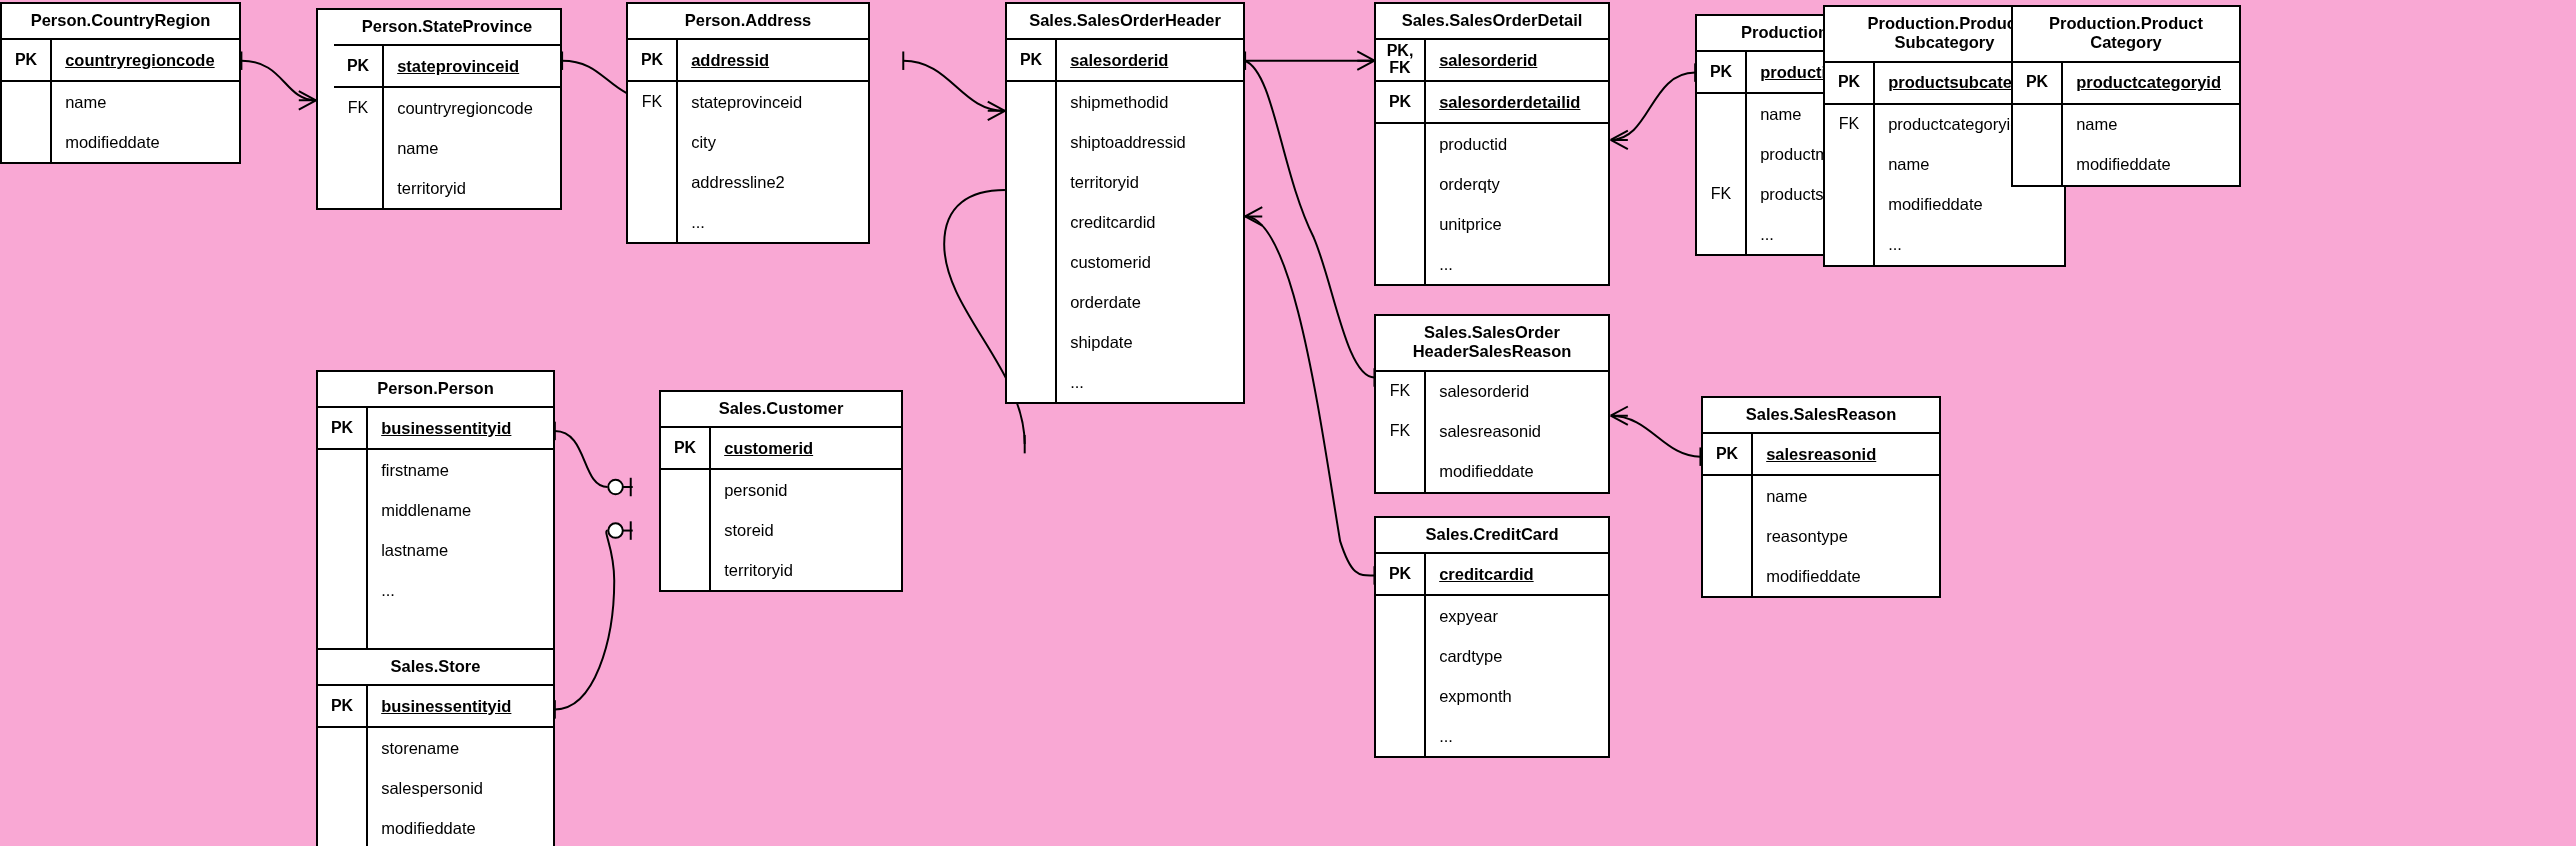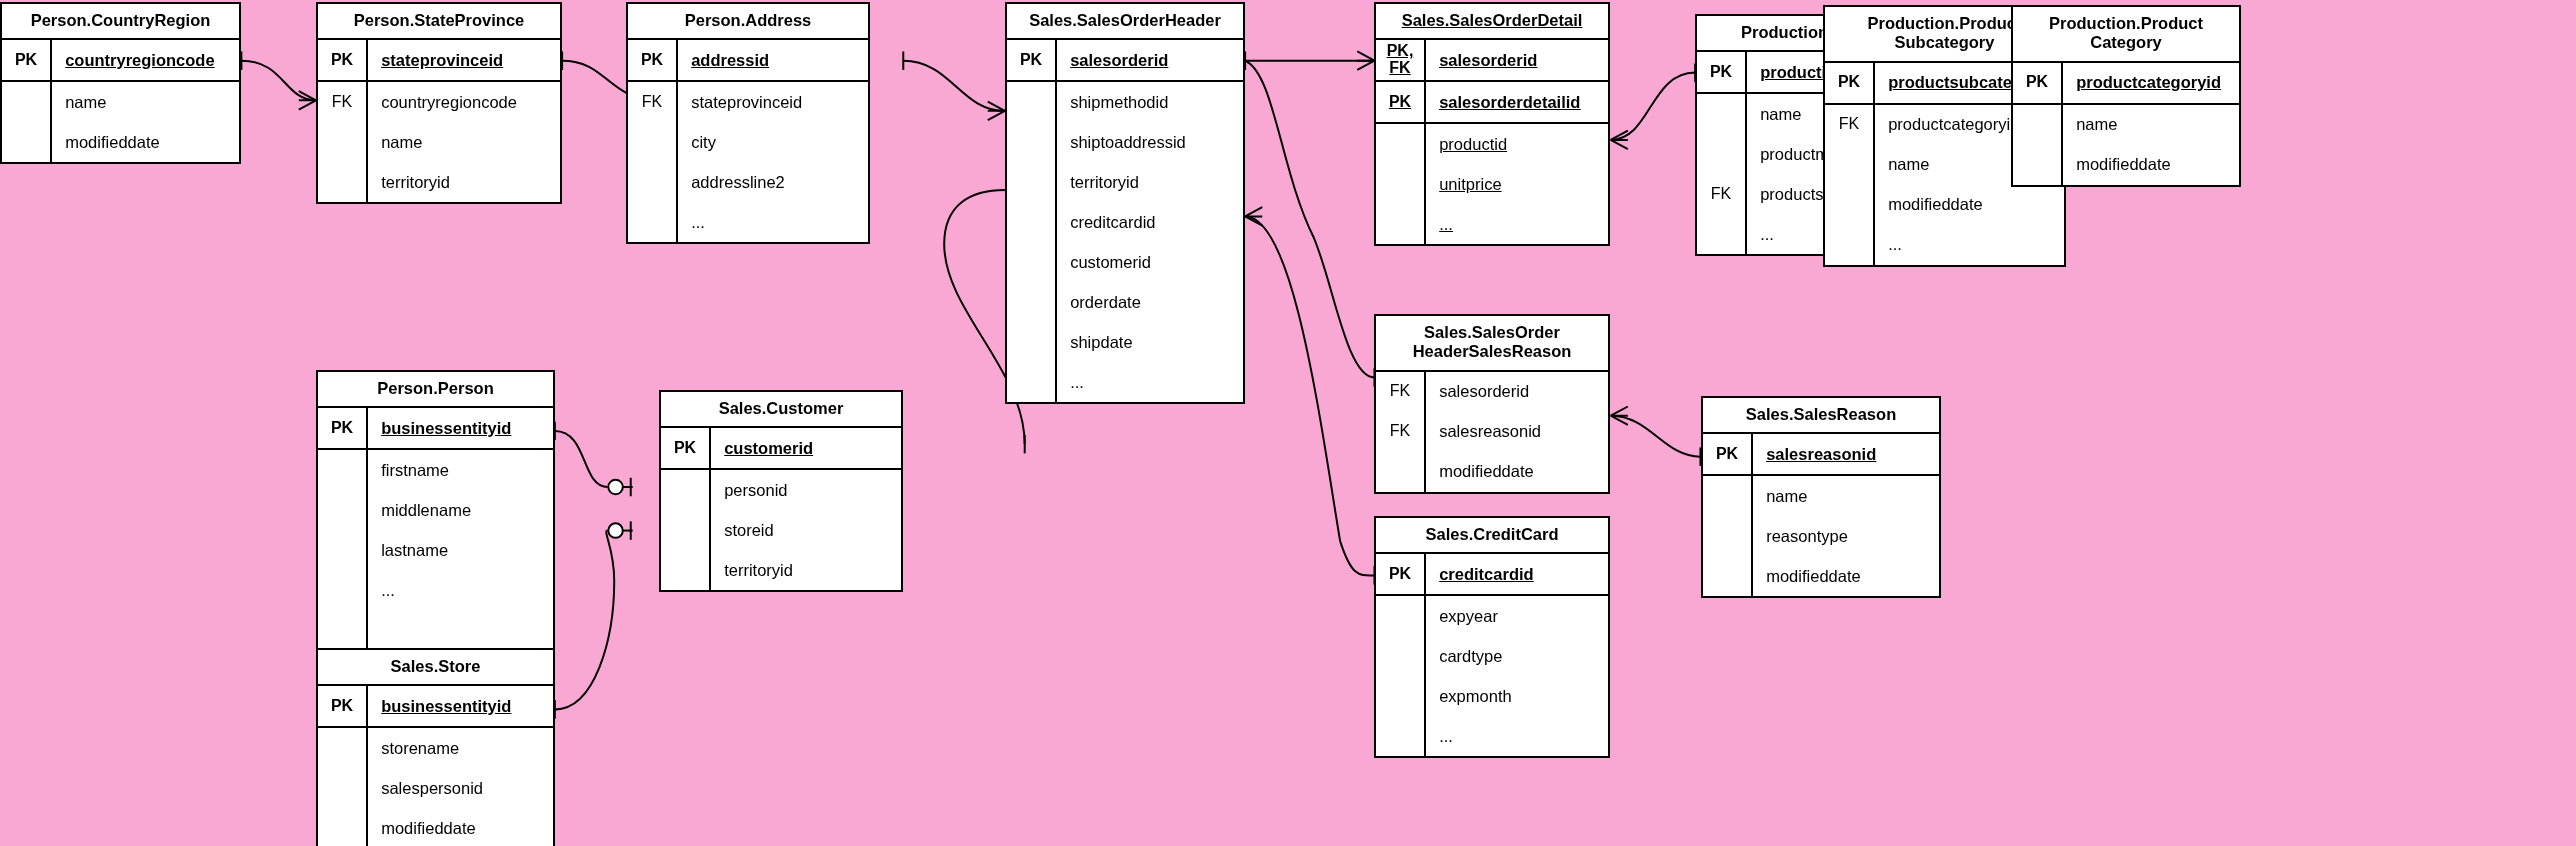--- a/index.html
+++ b/index.html
@@ -205,7 +205,7 @@
     </div>
   </div>
 
-  <div class="entity" style="left:316px; top:2px; width:246px;">
+  <div class="entity" style="left:316px; top:8px; width:246px;padding-left:16px;">
     <div class="entity-title">Person.StateProvince</div>
     <div class="section">
       <div class="attr pk">

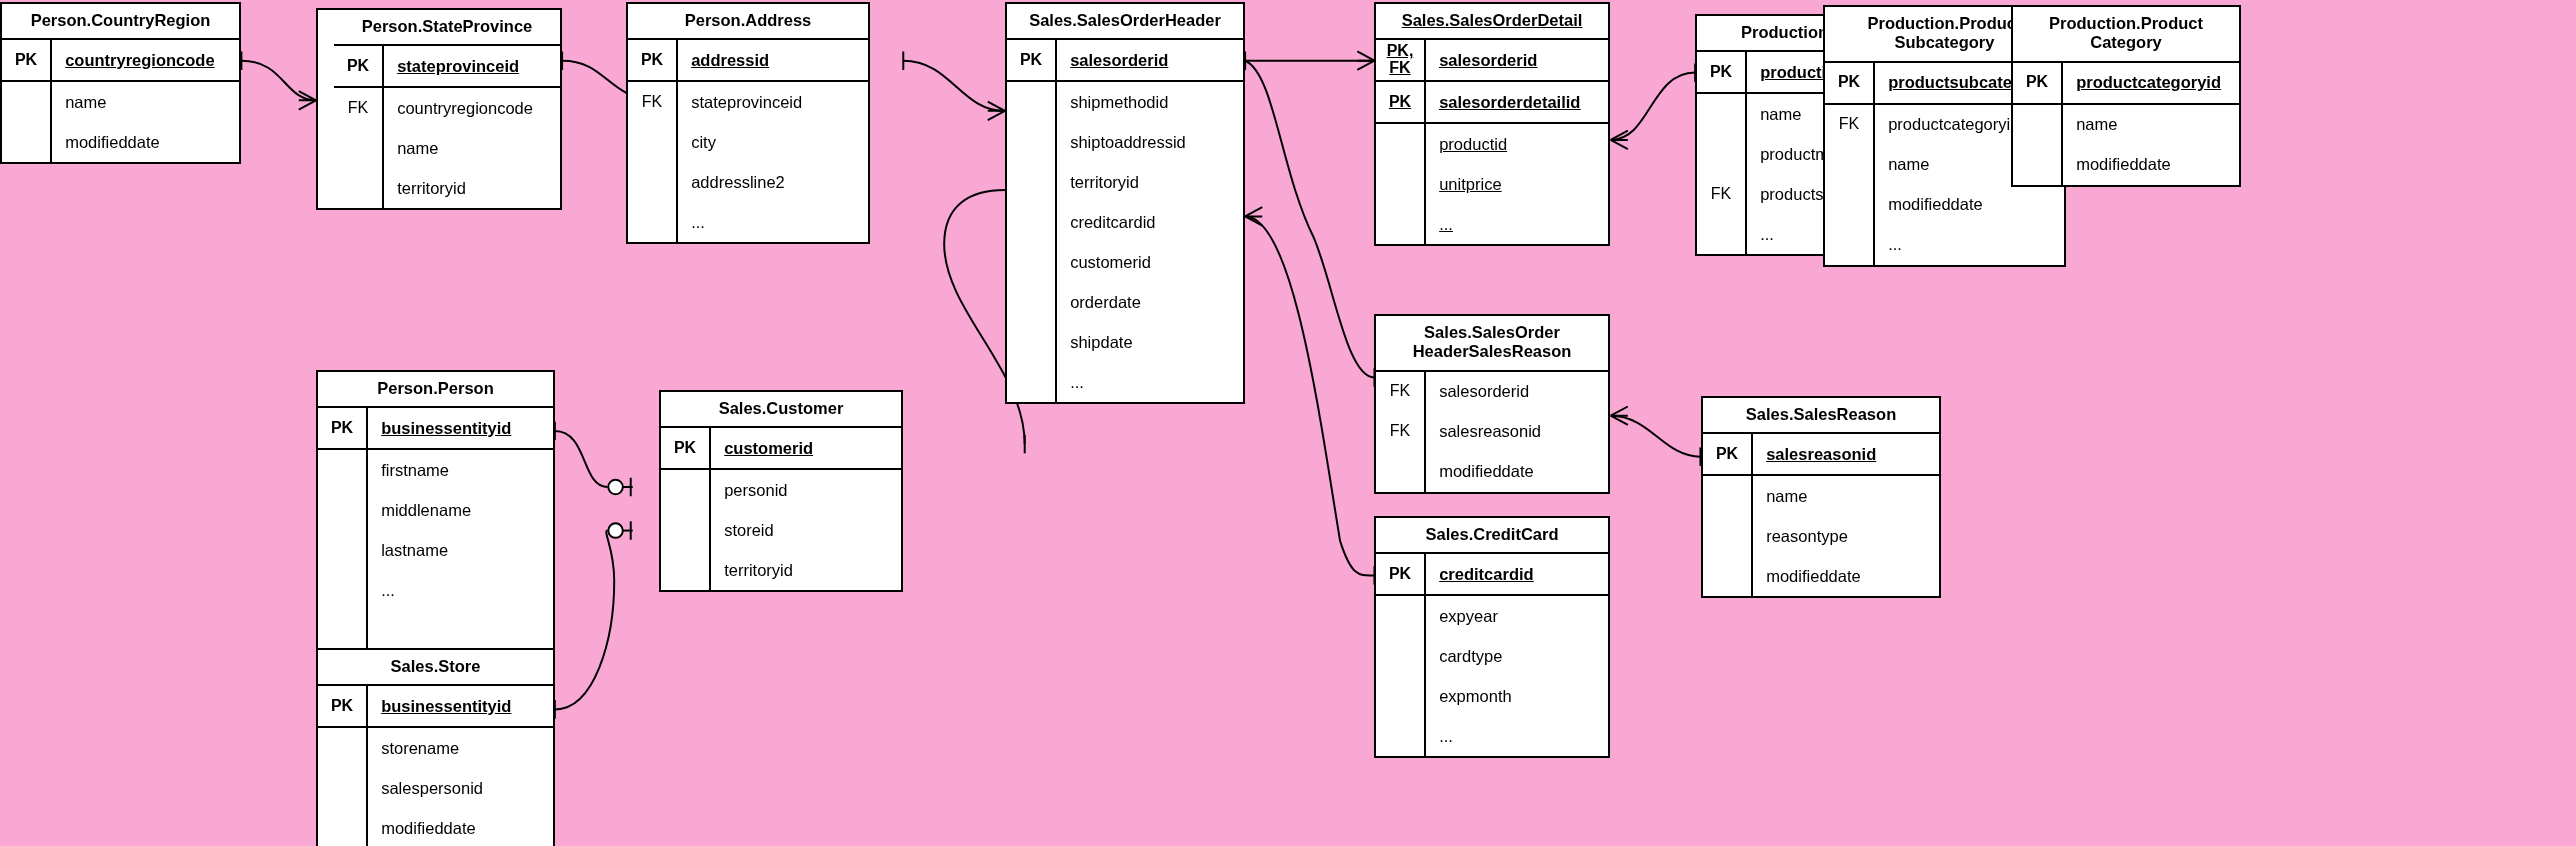--- a/index.html
+++ b/index.html
@@ -301,7 +301,7 @@
     </div>
   </div>
 
-  <div class="entity" style="left:1374px; top:2px; width:236px;text-decoration:underline;">
+  <div class="entity" style="left:1374px; top:2px; width:236px;">
     <div class="entity-title">Sales.SalesOrderDetail</div>
     <div class="section">
       <div class="attr pk">

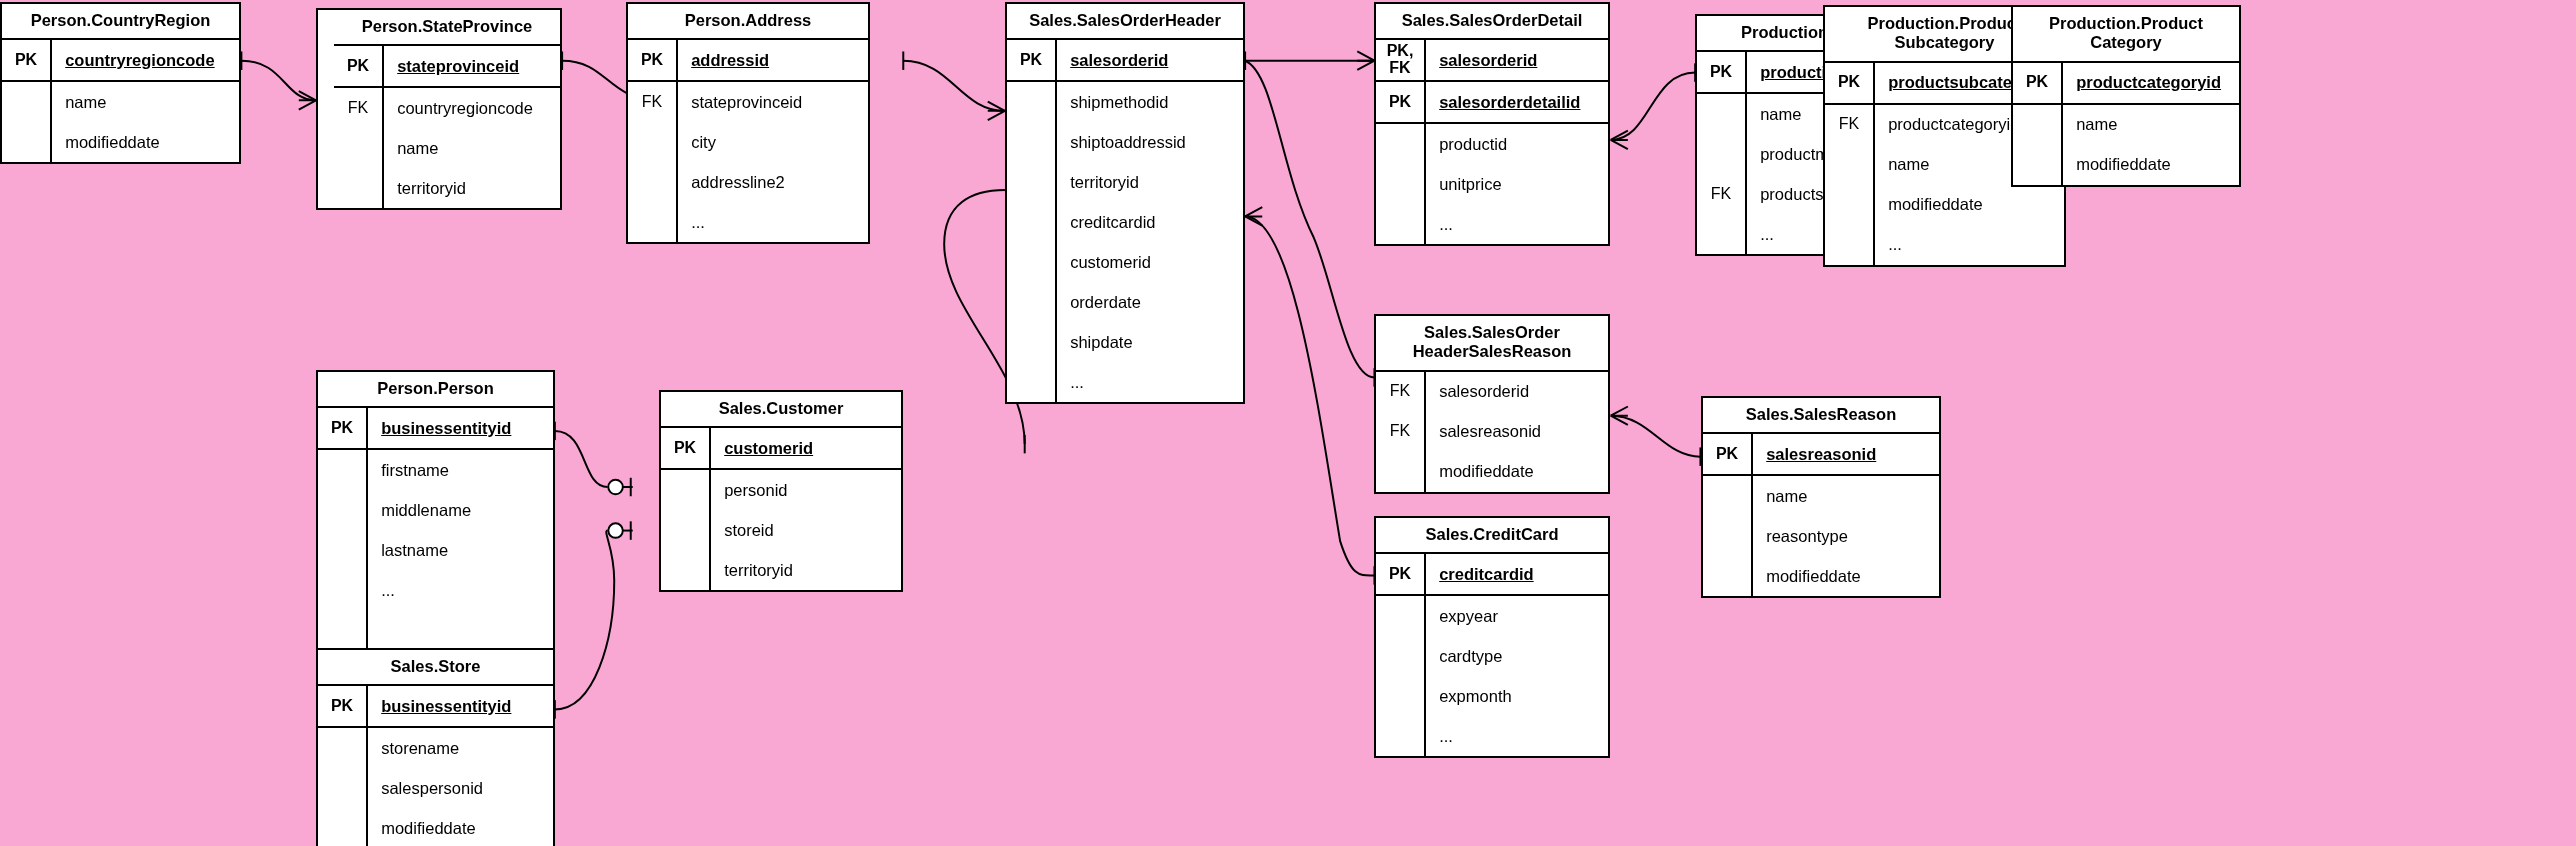--- a/index.html
+++ b/index.html
@@ -323,6 +323,10 @@
       </div>
       <div class="attr">
         <span class="attr-key empty"></span>
+        <span class="attr-name">orderqty</span>
+      </div>
+      <div class="attr">
+        <span class="attr-key empty"></span>
         <span class="attr-name">unitprice</span>
       </div>
       <div class="attr">

